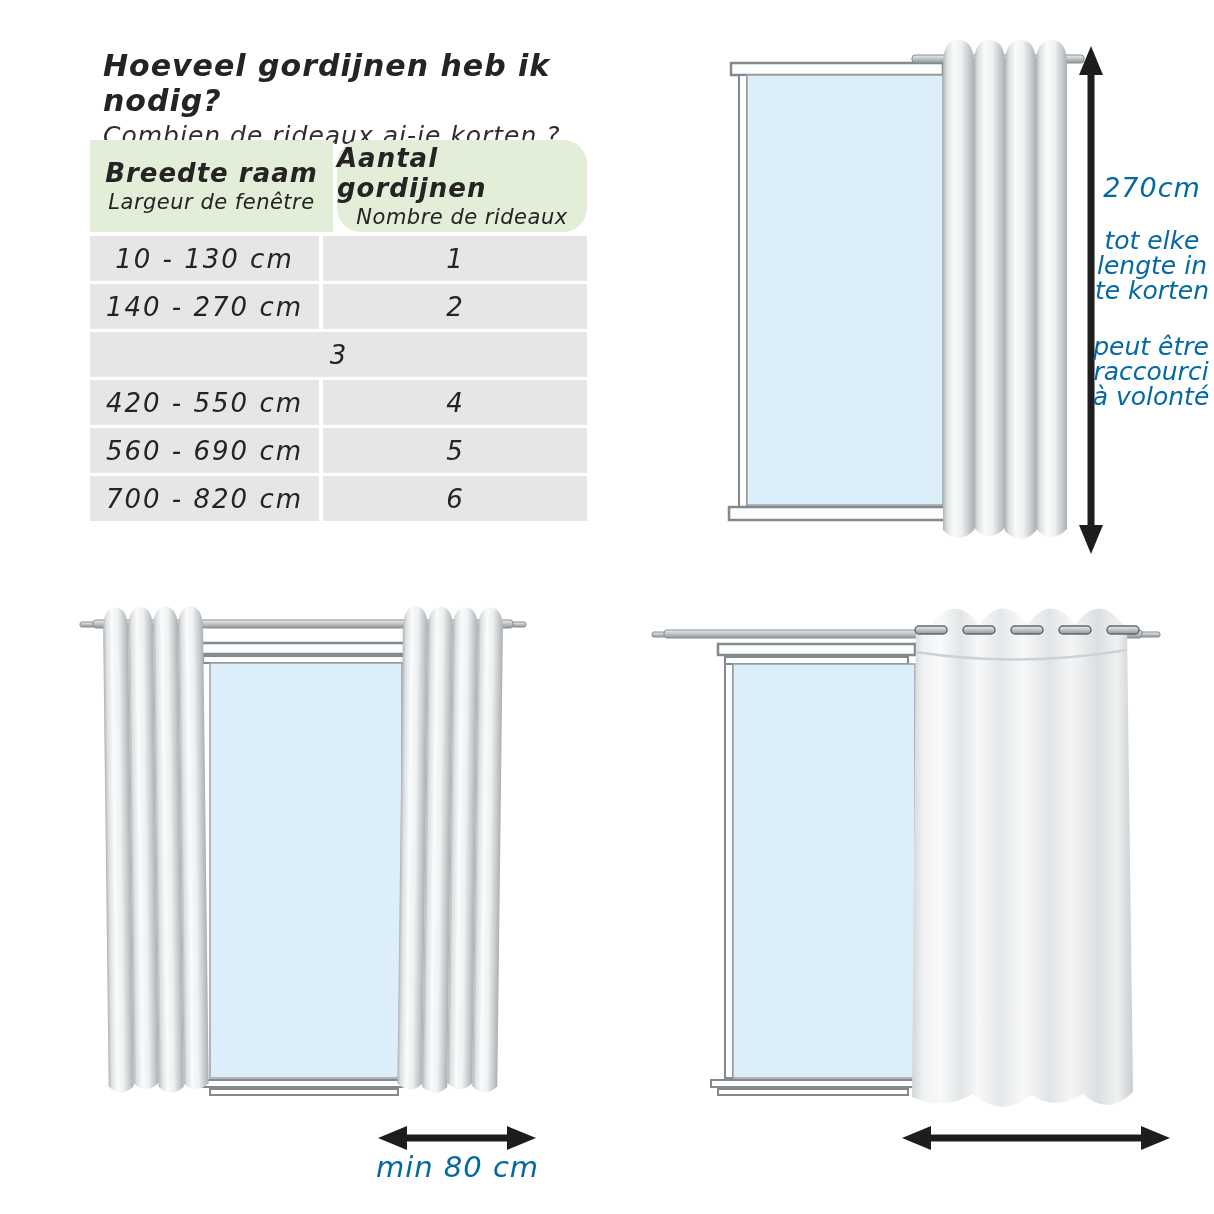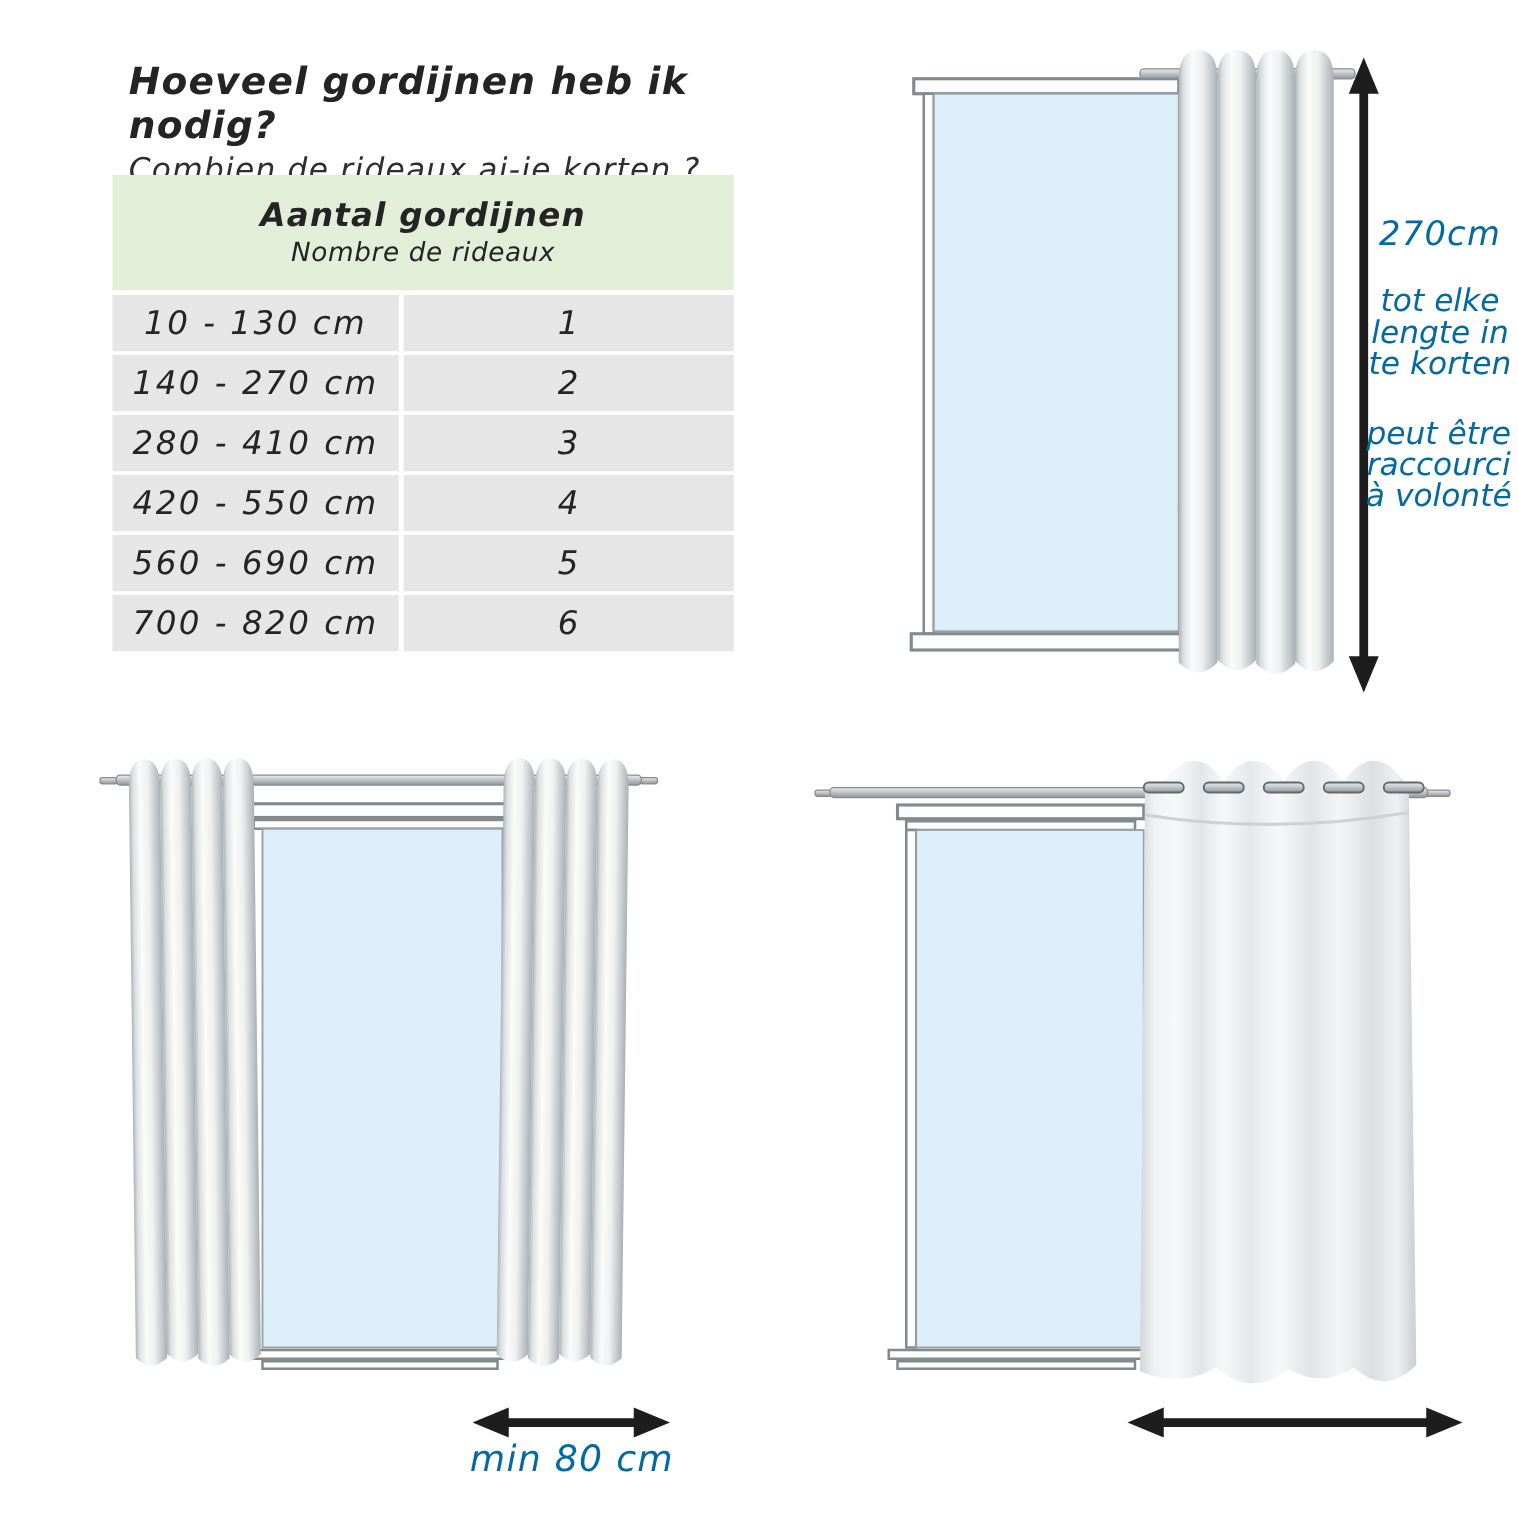--- a/index.html
+++ b/index.html
@@ -158,6 +158,10 @@
 
   <div class="qty-table">
     <div class="thead">
+      <div class="th th1">
+        <div class="th-nl hand">Breedte raam</div>
+        <div class="th-fr hand">Largeur de fenêtre</div>
+      </div>
       <div class="th th2">
         <div class="th-nl hand">Aantal gordijnen</div>
         <div class="th-fr hand">Nombre de rideaux</div>

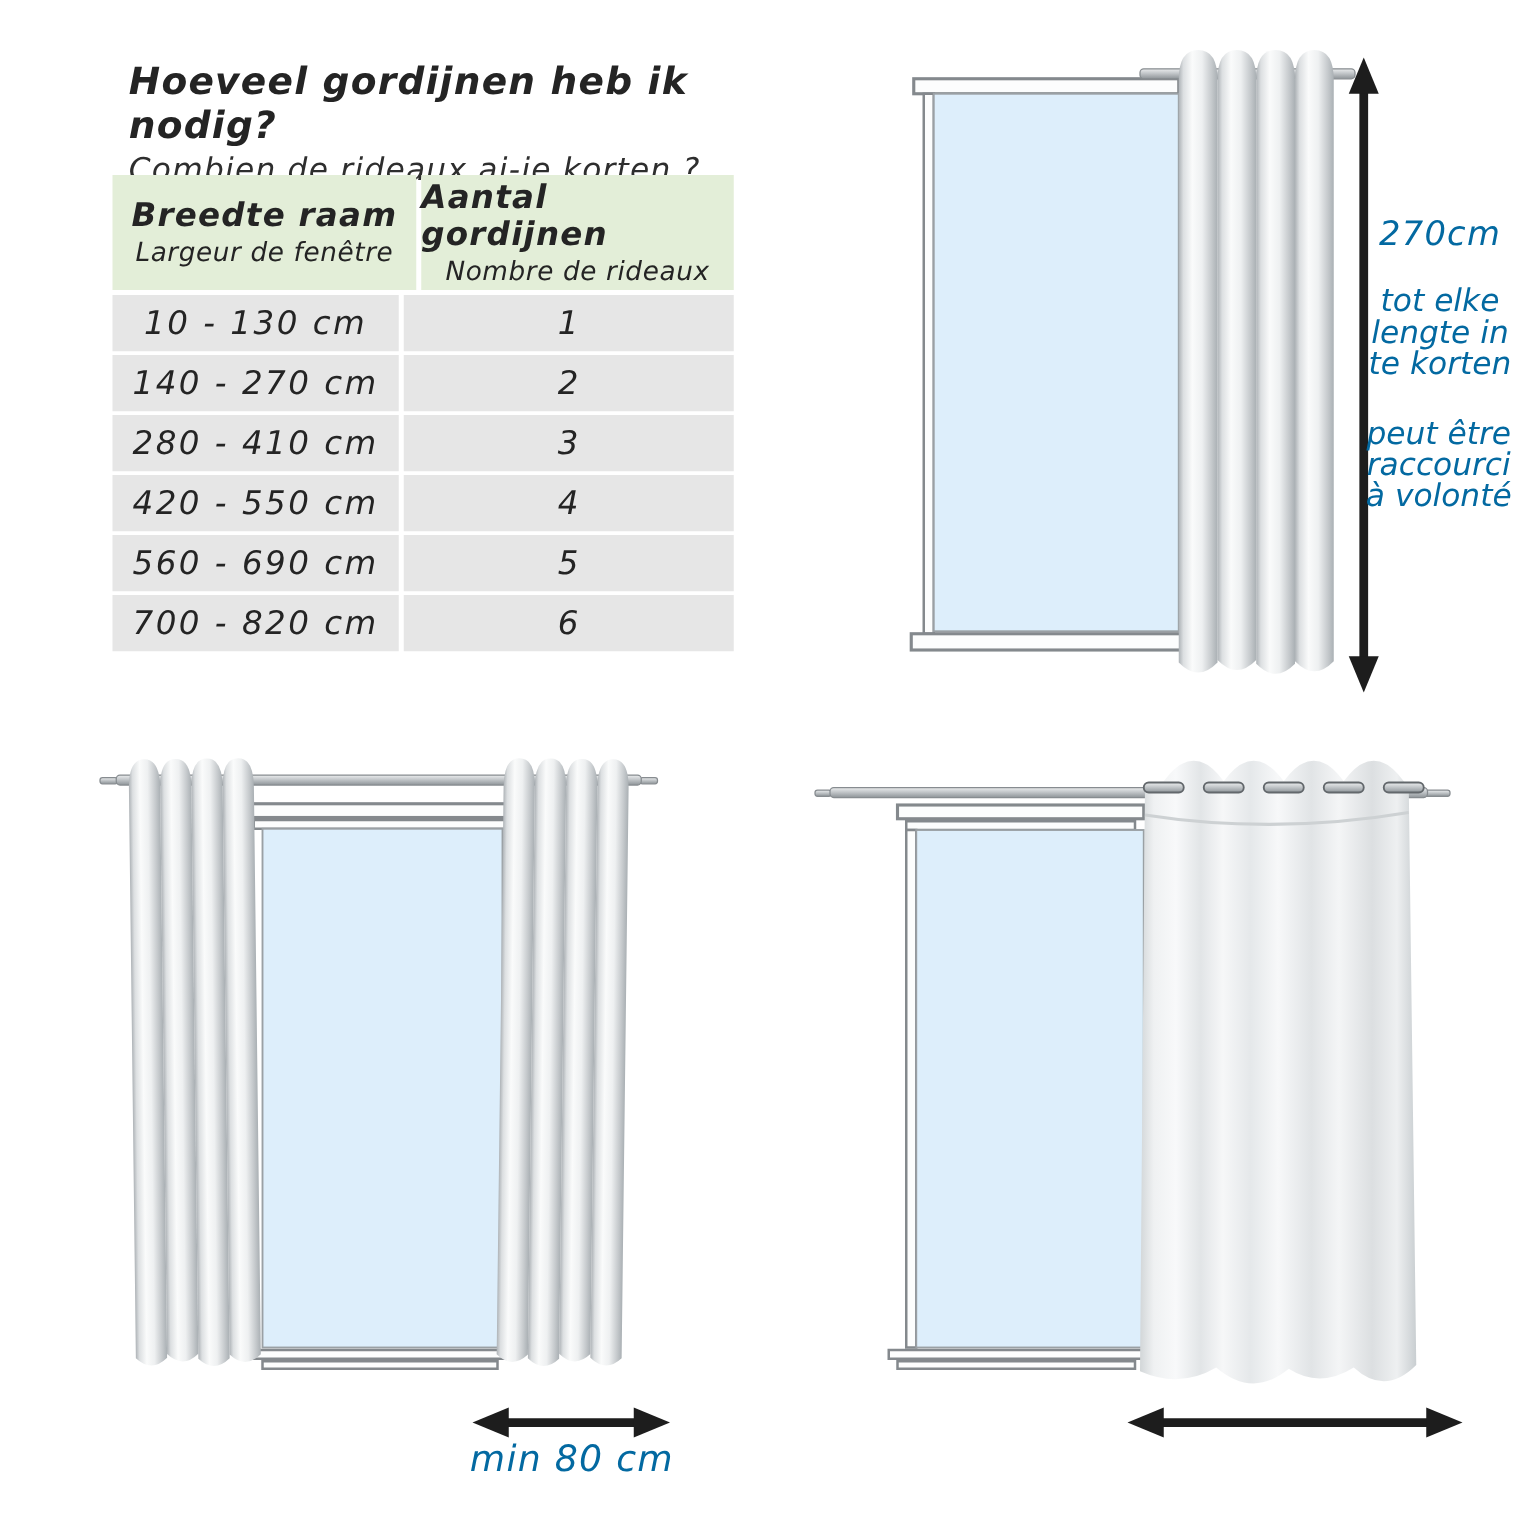--- a/index.html
+++ b/index.html
@@ -16,7 +16,7 @@
   .thead{display:flex;gap:4px;height:92px;}
   .th{background:#e3eed8;display:flex;flex-direction:column;justify-content:center;align-items:center;}
   .th1{width:243px;}
-  .th2{flex:1;}
+  .th2{flex:1;border-radius:24px;}
   .th-nl{font-size:26px;font-weight:bold;letter-spacing:1px;}
   .th-fr{font-size:21px;margin-top:2px;letter-spacing:0.5px;}
   .tbody{margin-top:4px;}

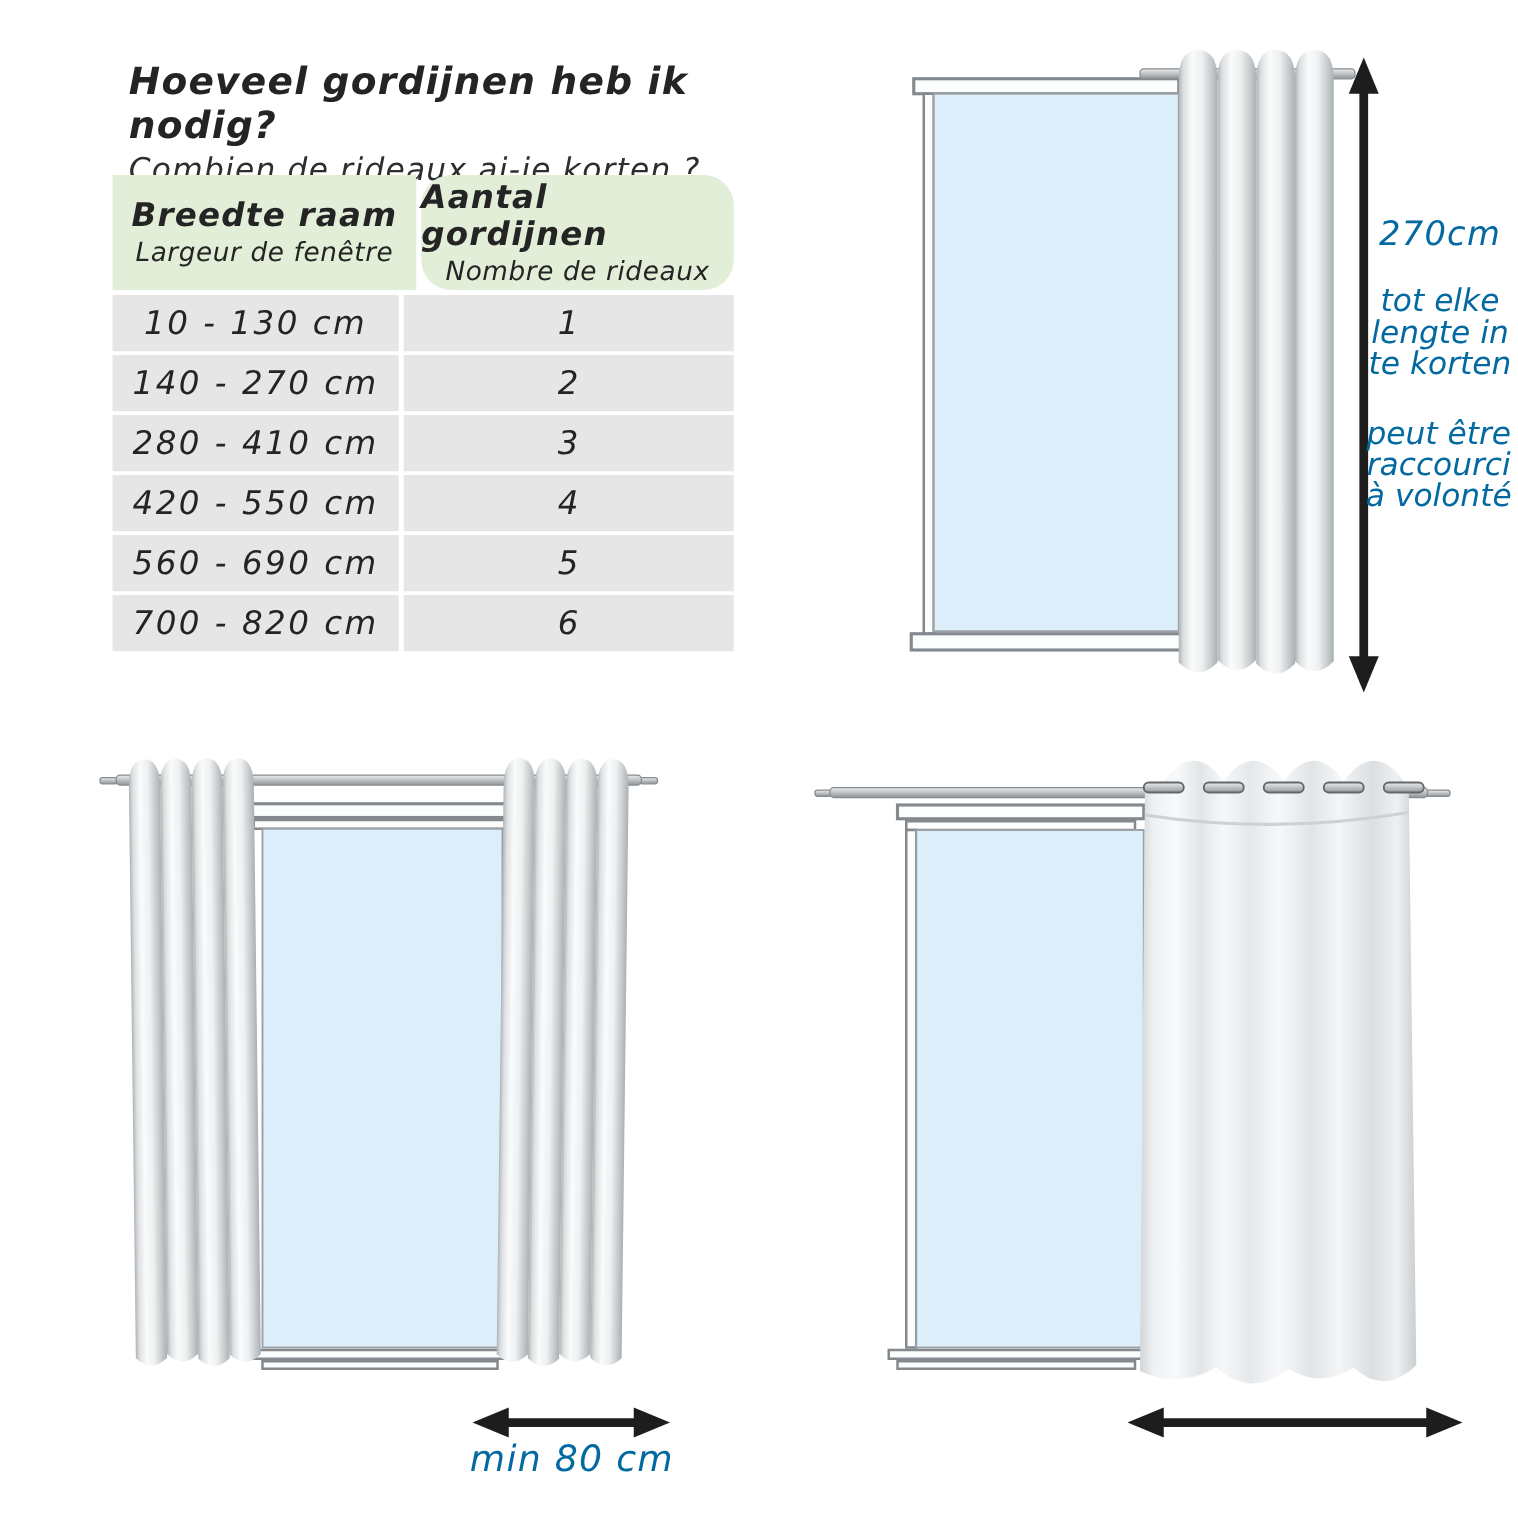--- a/index.html
+++ b/index.html
@@ -177,7 +177,6 @@
         <div class="td td2 hand">2</div>
       </div>
       <div class="tr">
-        <div class="td td1 hand">280 - 410 cm</div>
         <div class="td td2 hand">3</div>
       </div>
       <div class="tr">

